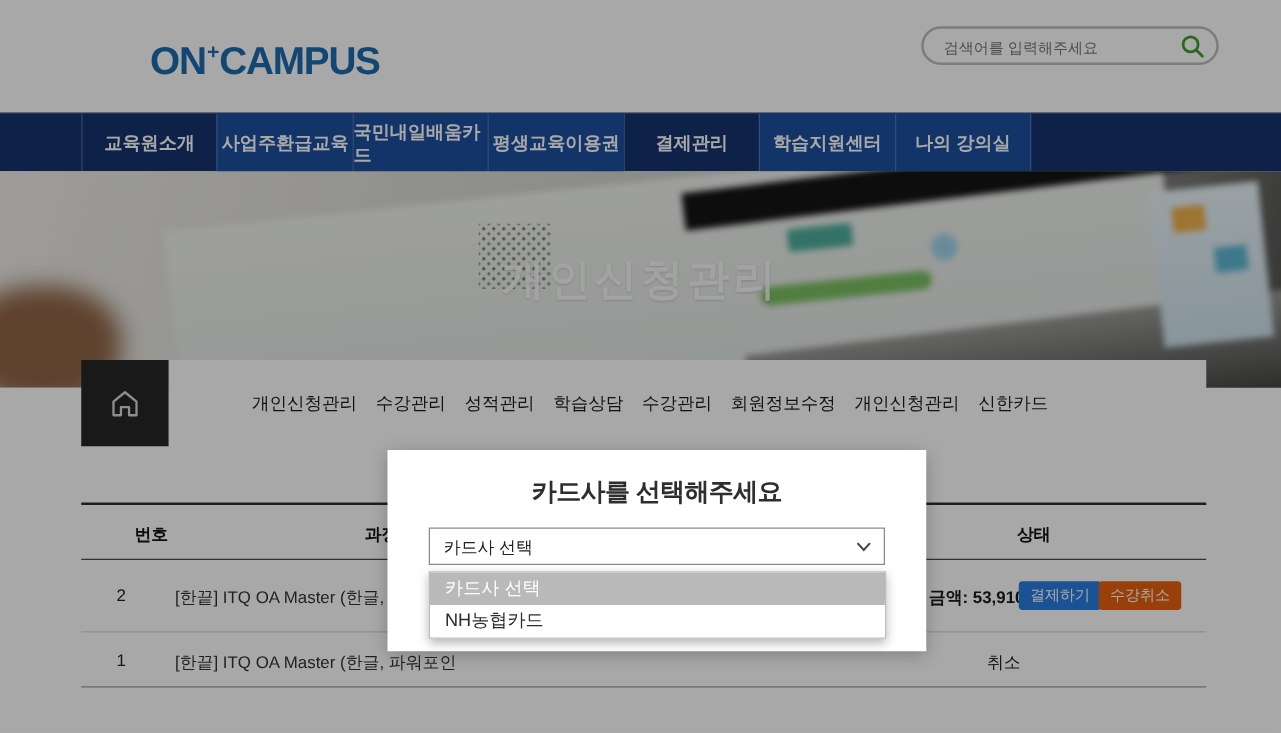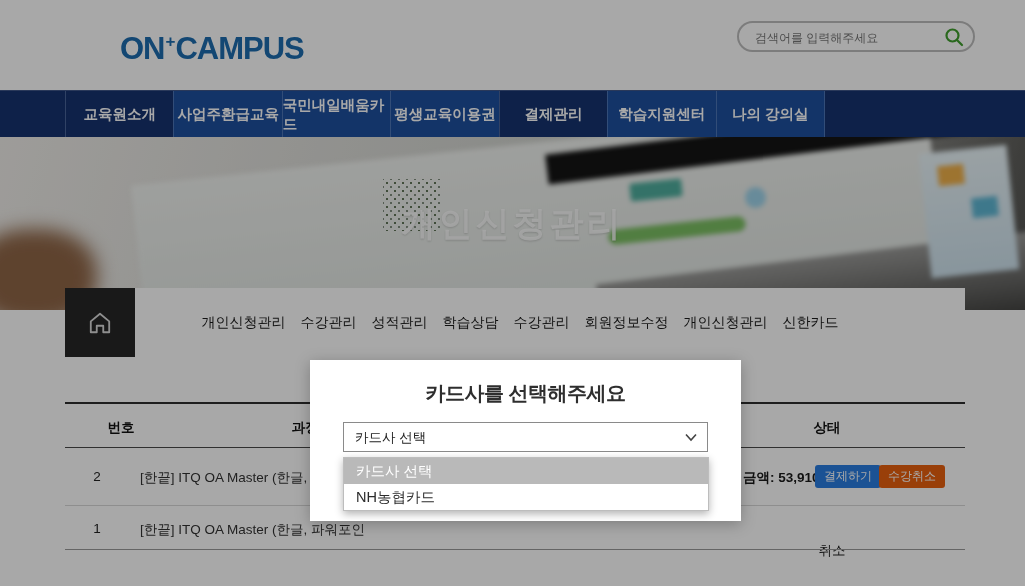--- a/index.html
+++ b/index.html
@@ -102,7 +102,7 @@
   #r1-amount{left:743px;top:469px;font-weight:600;color:#1a1a1a;}
   #r2-no{left:97px;top:521px;}
   #r2-course{left:140px;top:521px;color:#333;}
-  #r2-status{left:803px;top:542px;margin-left:29px;}
+  #r2-status{left:803px;top:521px;}
   .btn{
     position:absolute;top:465px;height:23px;line-height:23px;border:0;border-radius:3px;
     color:#fff;font-size:12px;padding:0 9px;cursor:pointer;font-family:inherit;

